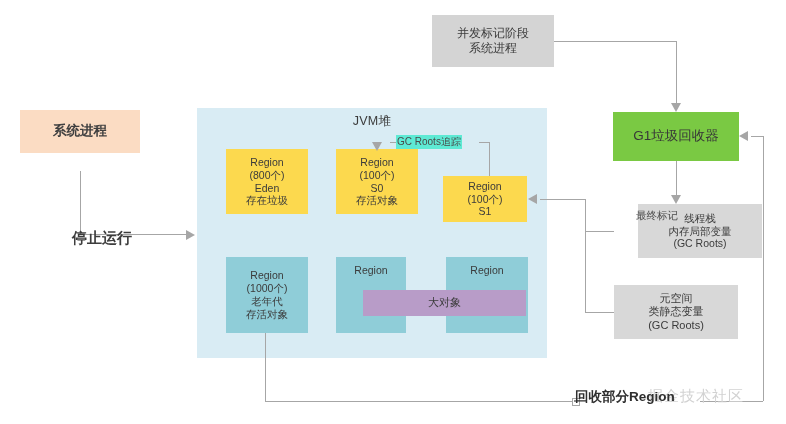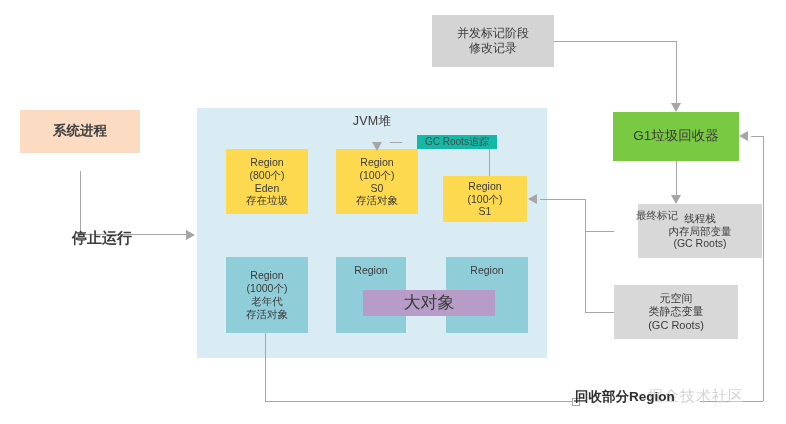--- a/index.html
+++ b/index.html
@@ -122,7 +122,7 @@
   <div id="sys-proc" class="box">系统进程</div>
 
   <div id="concurrent-mark" class="box">并发标记阶段
-修改记录</div>
+系统进程</div>
 
   <div id="g1" class="box">G1垃圾回收器</div>
 

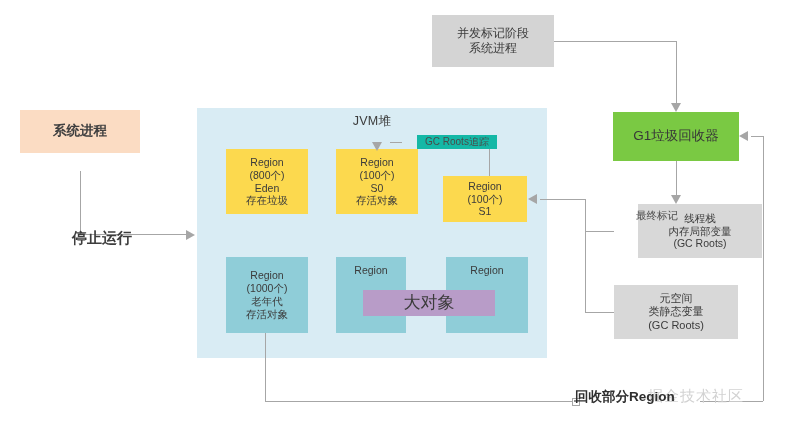--- a/index.html
+++ b/index.html
@@ -93,7 +93,7 @@
     white-space: nowrap;
   }
   #lbl-stop      { left: 72px; top: 229px; font-size: 15px; font-weight: bold; color:#3d3d3d;}
-  #lbl-gcroots   { left: 417px; top: 135px; font-size: 10px; background:#14b8a6; padding:0 8px;}
+  #lbl-gcroots   { left: 396px; top: 135px; font-size: 10px; background:#5eead4; padding:0 1px;}
   #lbl-final     { left: 636px; top: 178px; font-size: 10.5px; margin-top: 31px; }
   #lbl-recycle   { left: 575px; top: 388px; font-size: 13.5px; font-weight: bold; color:#2f2f2f;}
   #watermark     { left: 648px; top: 387px; font-size: 15px; color: #d2d2d2; letter-spacing:1px;}

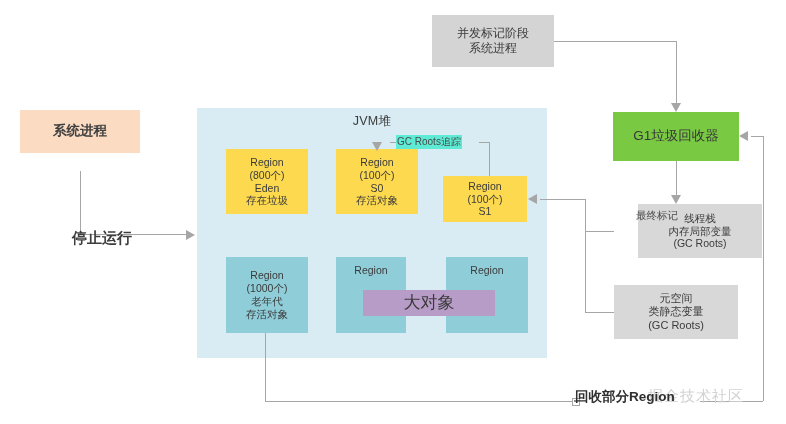--- a/index.html
+++ b/index.html
@@ -84,8 +84,8 @@
                  justify-content: flex-start; padding-top: 7px; }
   #region-h2   { left: 446px; top: 257px; width: 82px; height: 76px;
                  justify-content: flex-start; padding-top: 7px; }
-  #big-object  { left: 363px; top: 290px; width: 132px; height: 26px;
-                 background: #b89cc8; font-size: 17px; }
+  #big-object  { left: 363px; top: 290px; width: 163px; height: 26px;
+                 background: #b89cc8; font-size: 11px; }
   
   .flabel {
     position: absolute;

